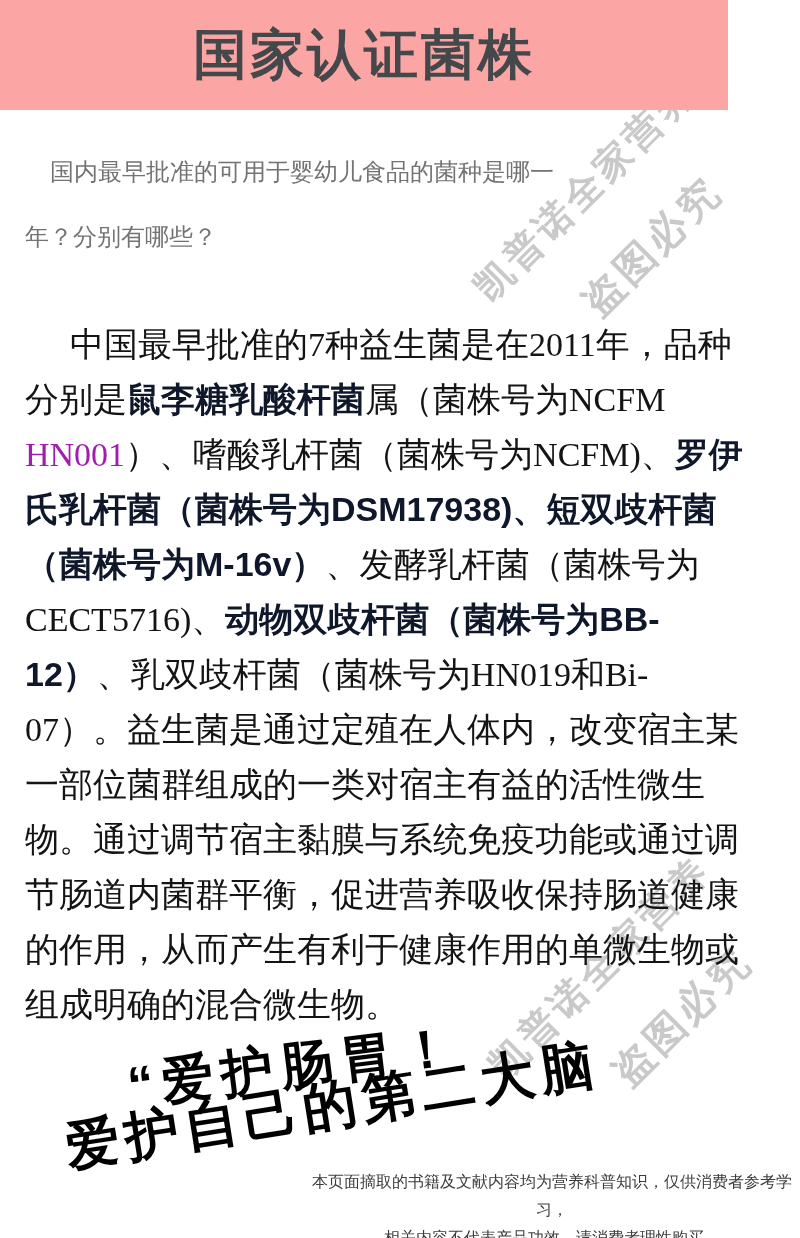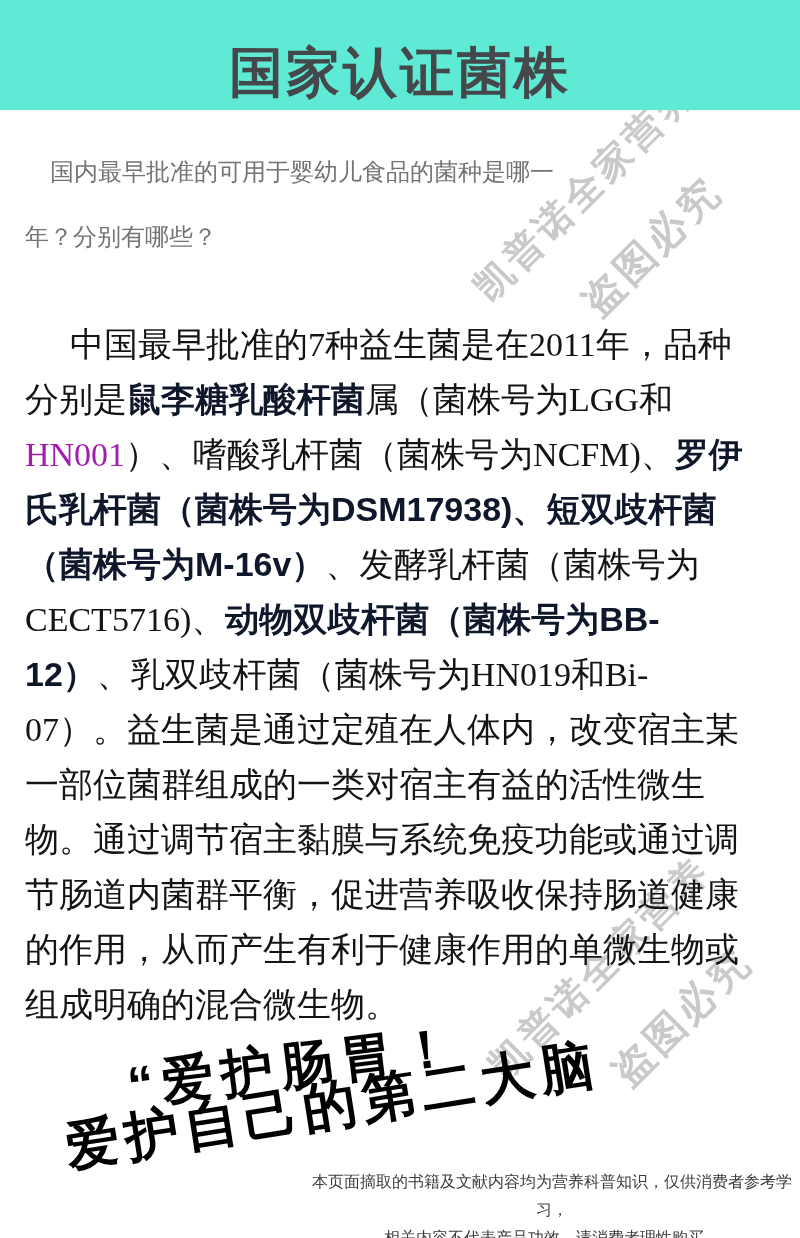--- a/index.html
+++ b/index.html
@@ -11,8 +11,8 @@
   }
   
   .banner {
-    position:absolute; left:0; top:0; width:800px; height:110px;
-    background:#5eead4; display:flex; align-items:flex-end; justify-content:center;
+    position:absolute; left:0; top:0; width:728px; height:110px;
+    background:#fca5a5; display:flex; align-items:center; justify-content:center;
     z-index:5;
   }
   .banner h1 {

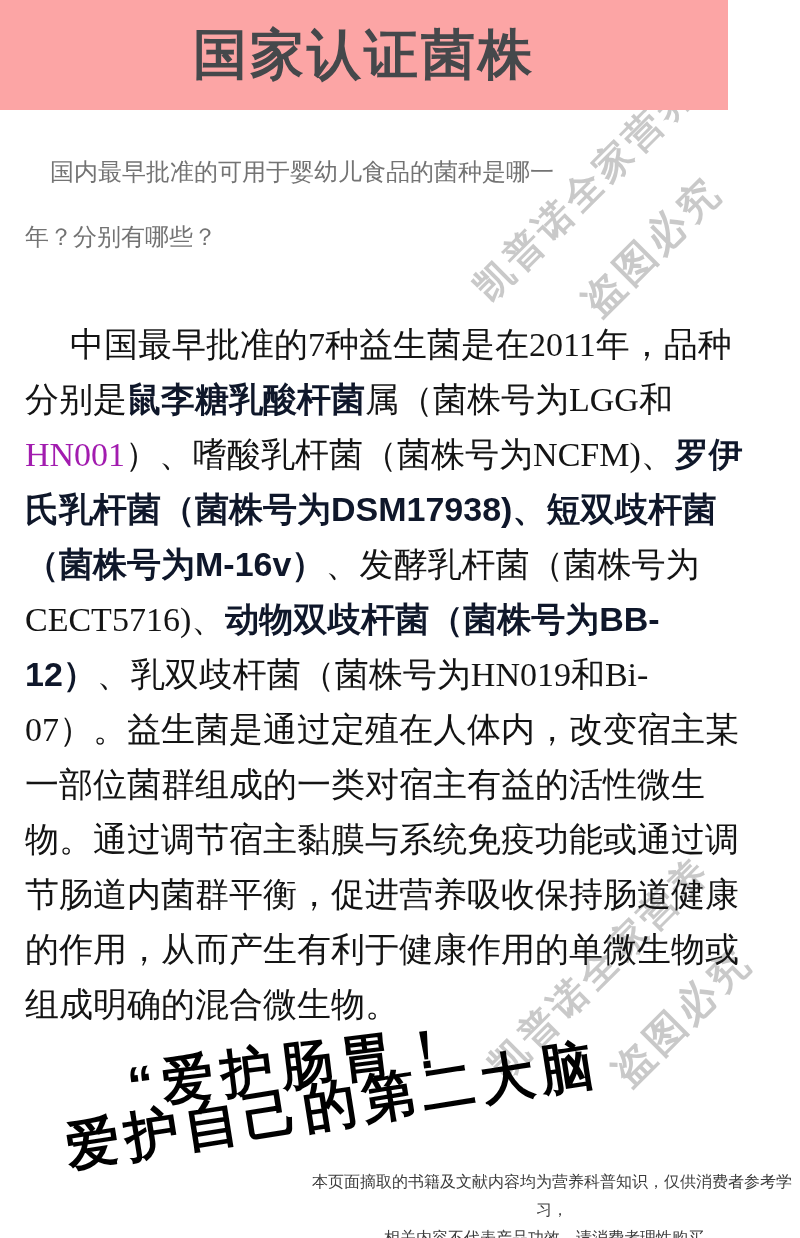--- a/index.html
+++ b/index.html
@@ -85,7 +85,7 @@
 年？分别有哪些？</div>
 
   <div class="mainpara"><span class="seg-normal">中国最早批准的7种益生菌是在2011年，品种
-分别是</span><span class="seg-redbold">鼠李糖乳酸杆菌</span><span class="seg-normal">属（菌株号为LGG和
+分别是</span><span class="seg-redbold">鼠李糖乳酸杆菌</span><span class="seg-normal">属（菌株号为NCFM
 </span><span class="seg-red">HN001</span><span class="seg-normal">）、嗜酸乳杆菌（菌株号为NCFM)、</span><span class="seg-redbold">罗伊
 氏乳杆菌（菌株号为DSM17938)、短双歧杆菌
 （菌株号为M-16v）</span><span class="seg-normal">、发酵乳杆菌（菌株号为

